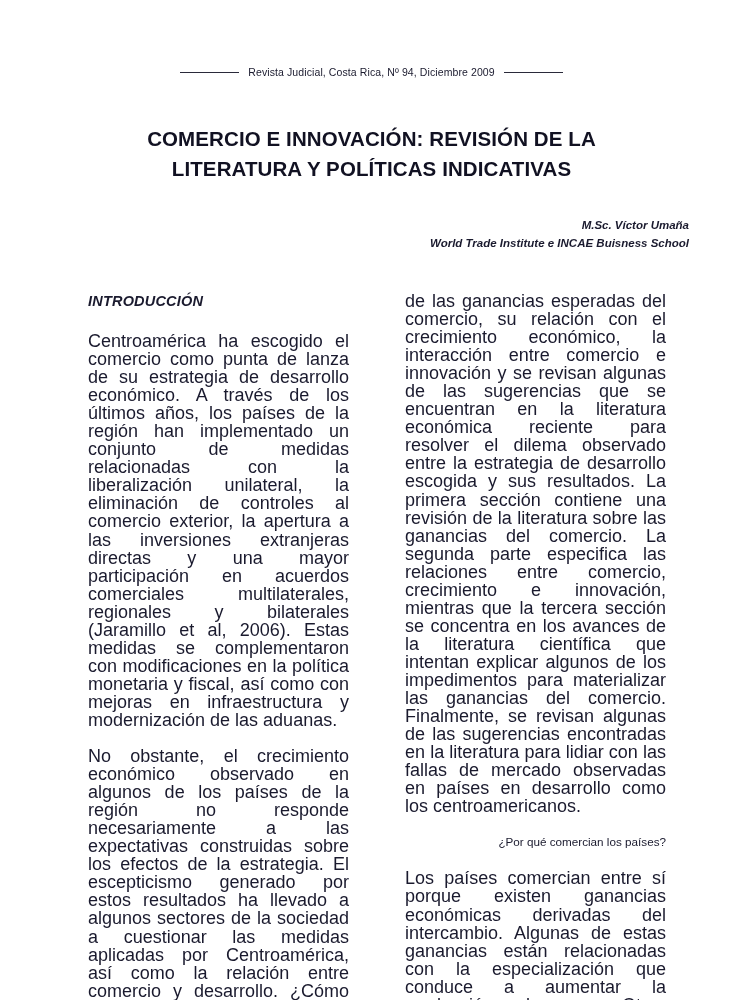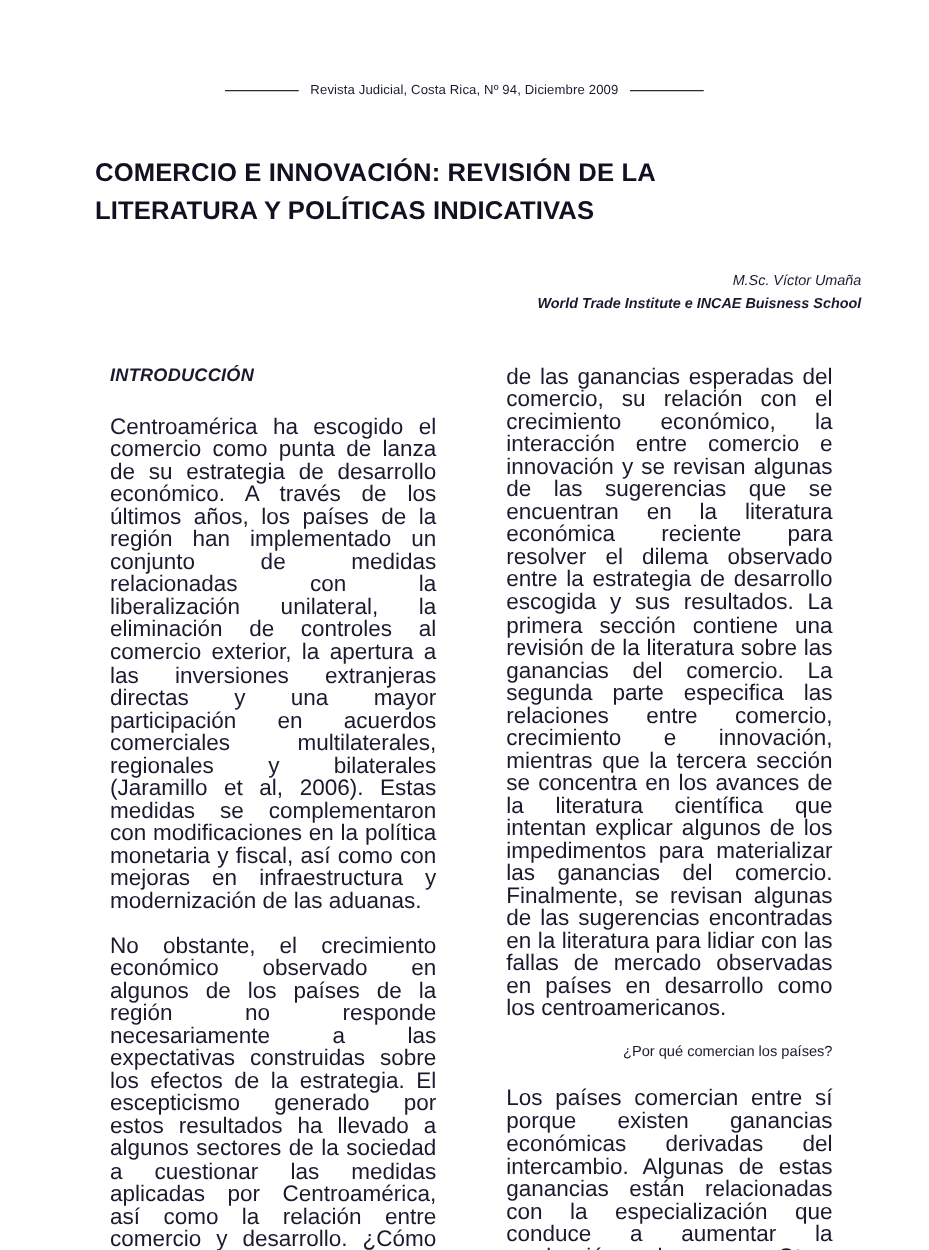--- a/index.html
+++ b/index.html
@@ -54,6 +54,7 @@
     top: 124px;
     left: 76px;
     right: 76px;
+    text-align: center;
   }
   .title-line {
     font-size: 20.5px;

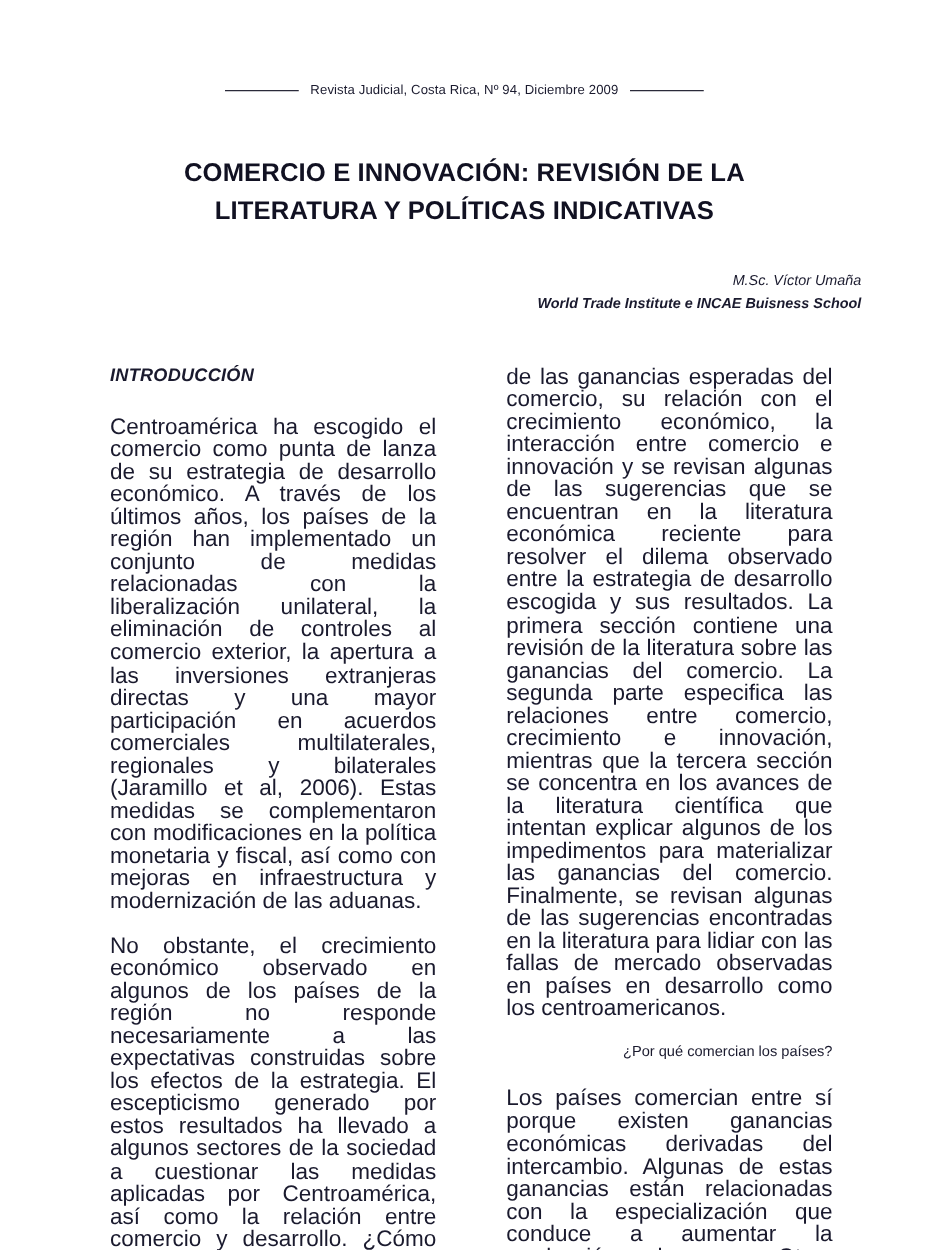--- a/index.html
+++ b/index.html
@@ -74,7 +74,7 @@
   }
   .byline-name {
     font-size: 11.5px;
-    font-weight: normal;
+    font-weight: bold;
     font-style: italic;
     line-height: 18px;
   }

